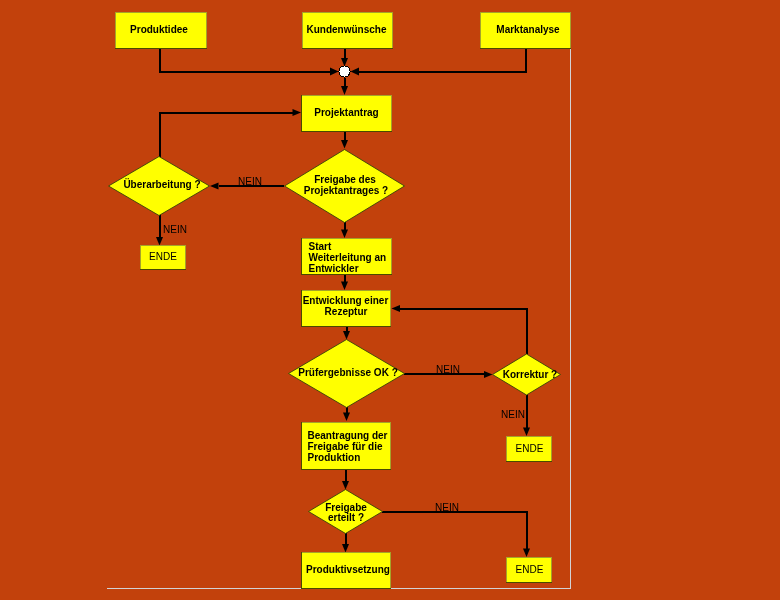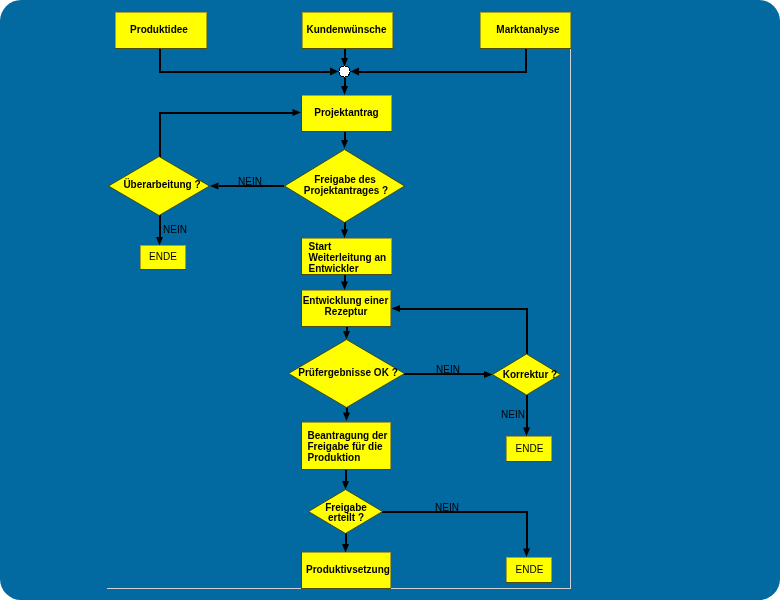--- a/index.html
+++ b/index.html
@@ -6,7 +6,7 @@
   html,body{margin:0;padding:0;background:#ffffff;}
   body{width:780px;height:600px;overflow:hidden;
        font-family:"Liberation Sans",sans-serif;-webkit-font-smoothing:none;}
-  #canvas{position:relative;width:780px;height:600px;background:#0369a1;border-radius:21px;}
+  #canvas{position:relative;width:780px;height:600px;background:#c2410c;}
   svg{display:block;shape-rendering:crispEdges;}
   .nodeshape{fill:#ffff00;stroke:#a5a329;stroke-width:1;}
   rect.nodeshape{stroke:#a5a329;}

